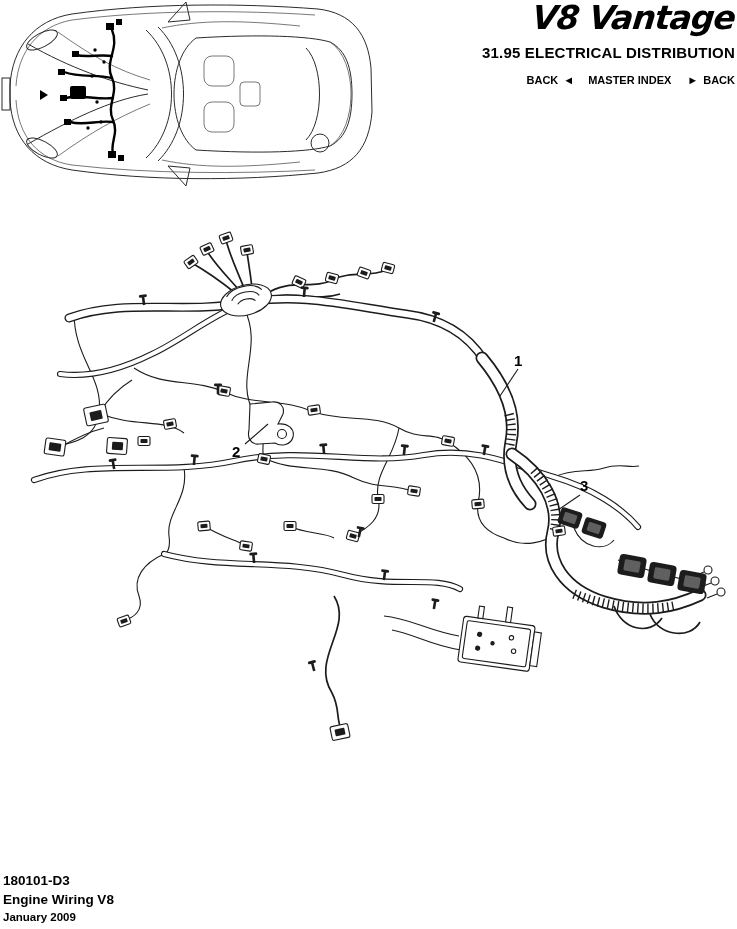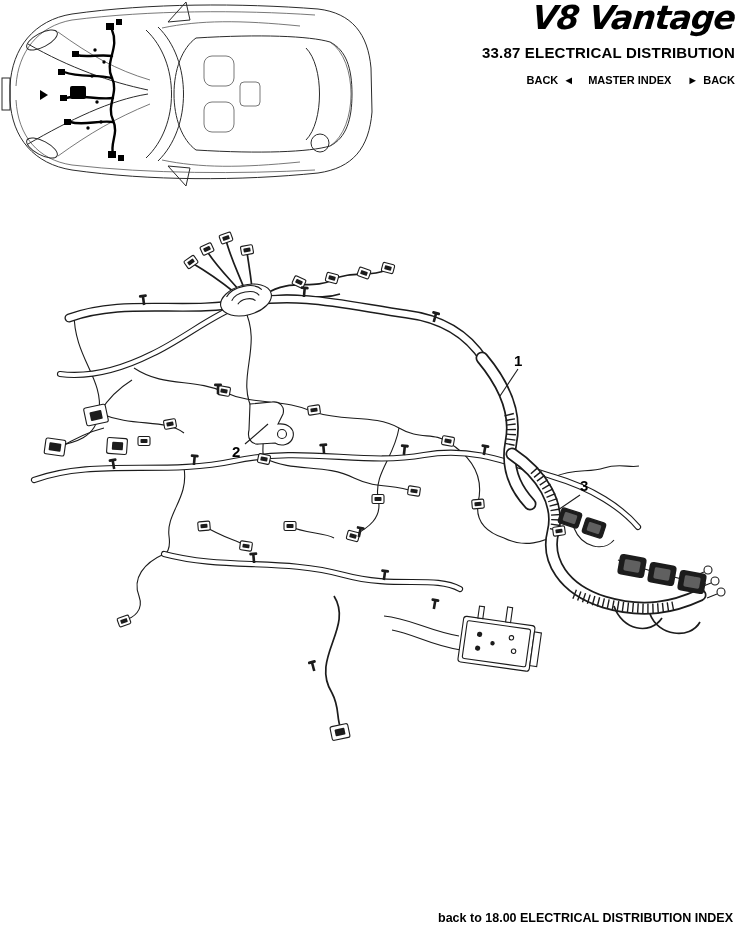--- a/index.html
+++ b/index.html
@@ -109,7 +109,7 @@
 
   <div class="header-right">
     <div class="logo">V8 Vantage</div>
-    <div class="section-title">33.87 ELECTRICAL DISTRIBUTION</div>
+    <div class="section-title">31.95 ELECTRICAL DISTRIBUTION</div>
     <div class="nav">
       <span class="navgrp">
         <span>BACK</span>

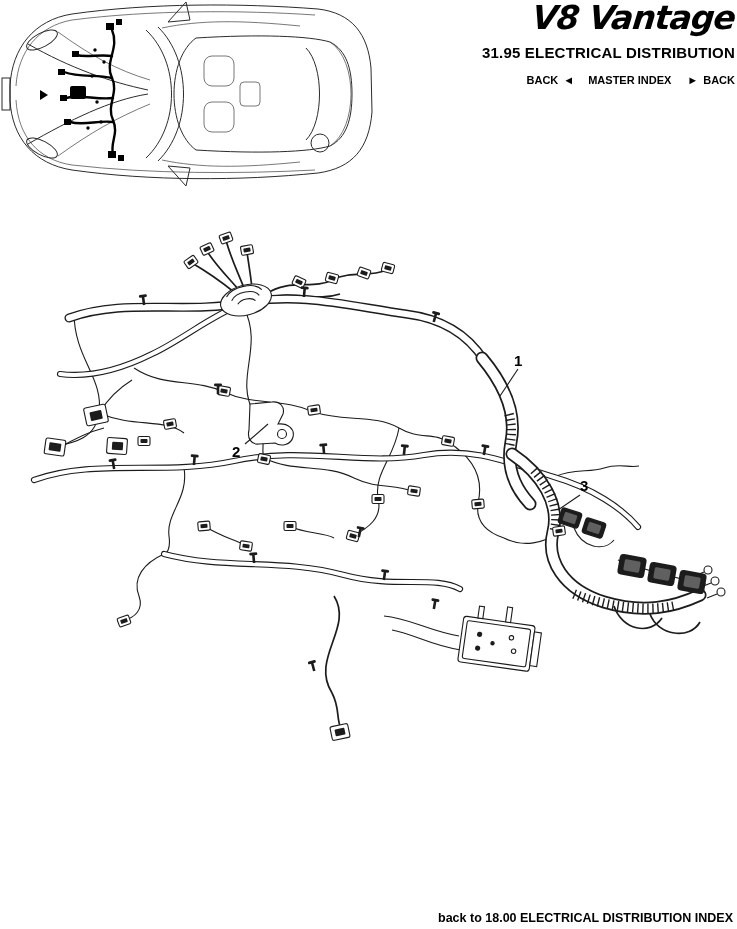--- a/index.html
+++ b/index.html
@@ -313,6 +313,11 @@
     </g>
   </svg>
 
+  <div class="footer-left">
+    <div class="doc-number">180101-D3</div>
+    <div class="doc-title">Engine Wiring V8</div>
+    <div class="date">January 2009</div>
+  </div>
   <div class="footer-link">back to 18.00 ELECTRICAL DISTRIBUTION INDEX</div>
 
 </div>

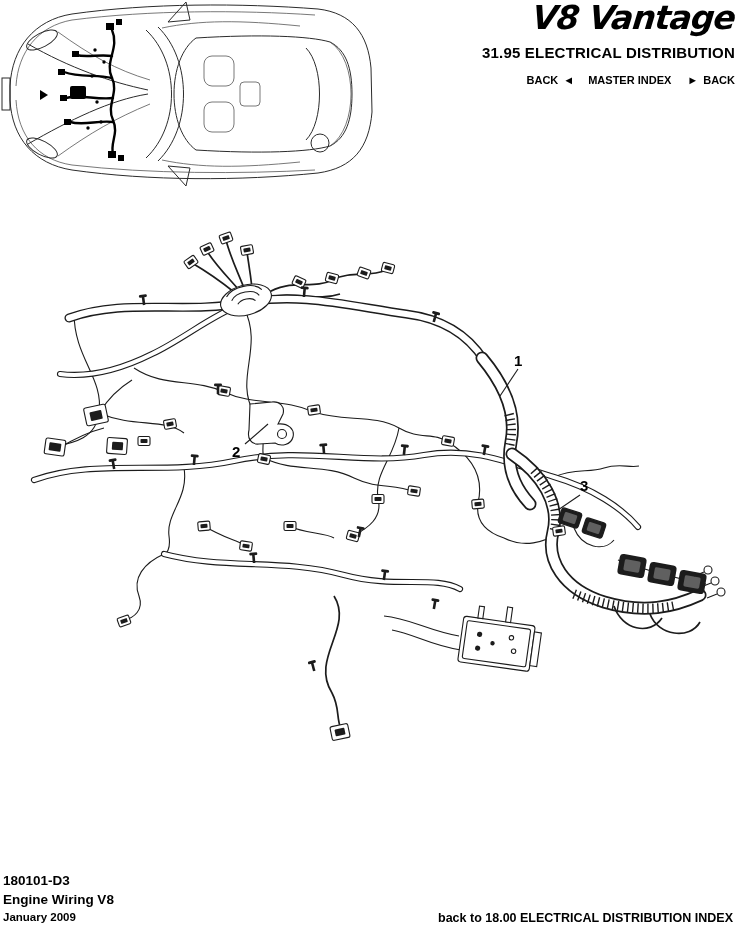--- a/index.html
+++ b/index.html
@@ -318,7 +318,6 @@
     <div class="doc-title">Engine Wiring V8</div>
     <div class="date">January 2009</div>
   </div>
-  <div class="footer-link">back to 18.00 ELECTRICAL DISTRIBUTION INDEX</div>
 
 </div>
 

